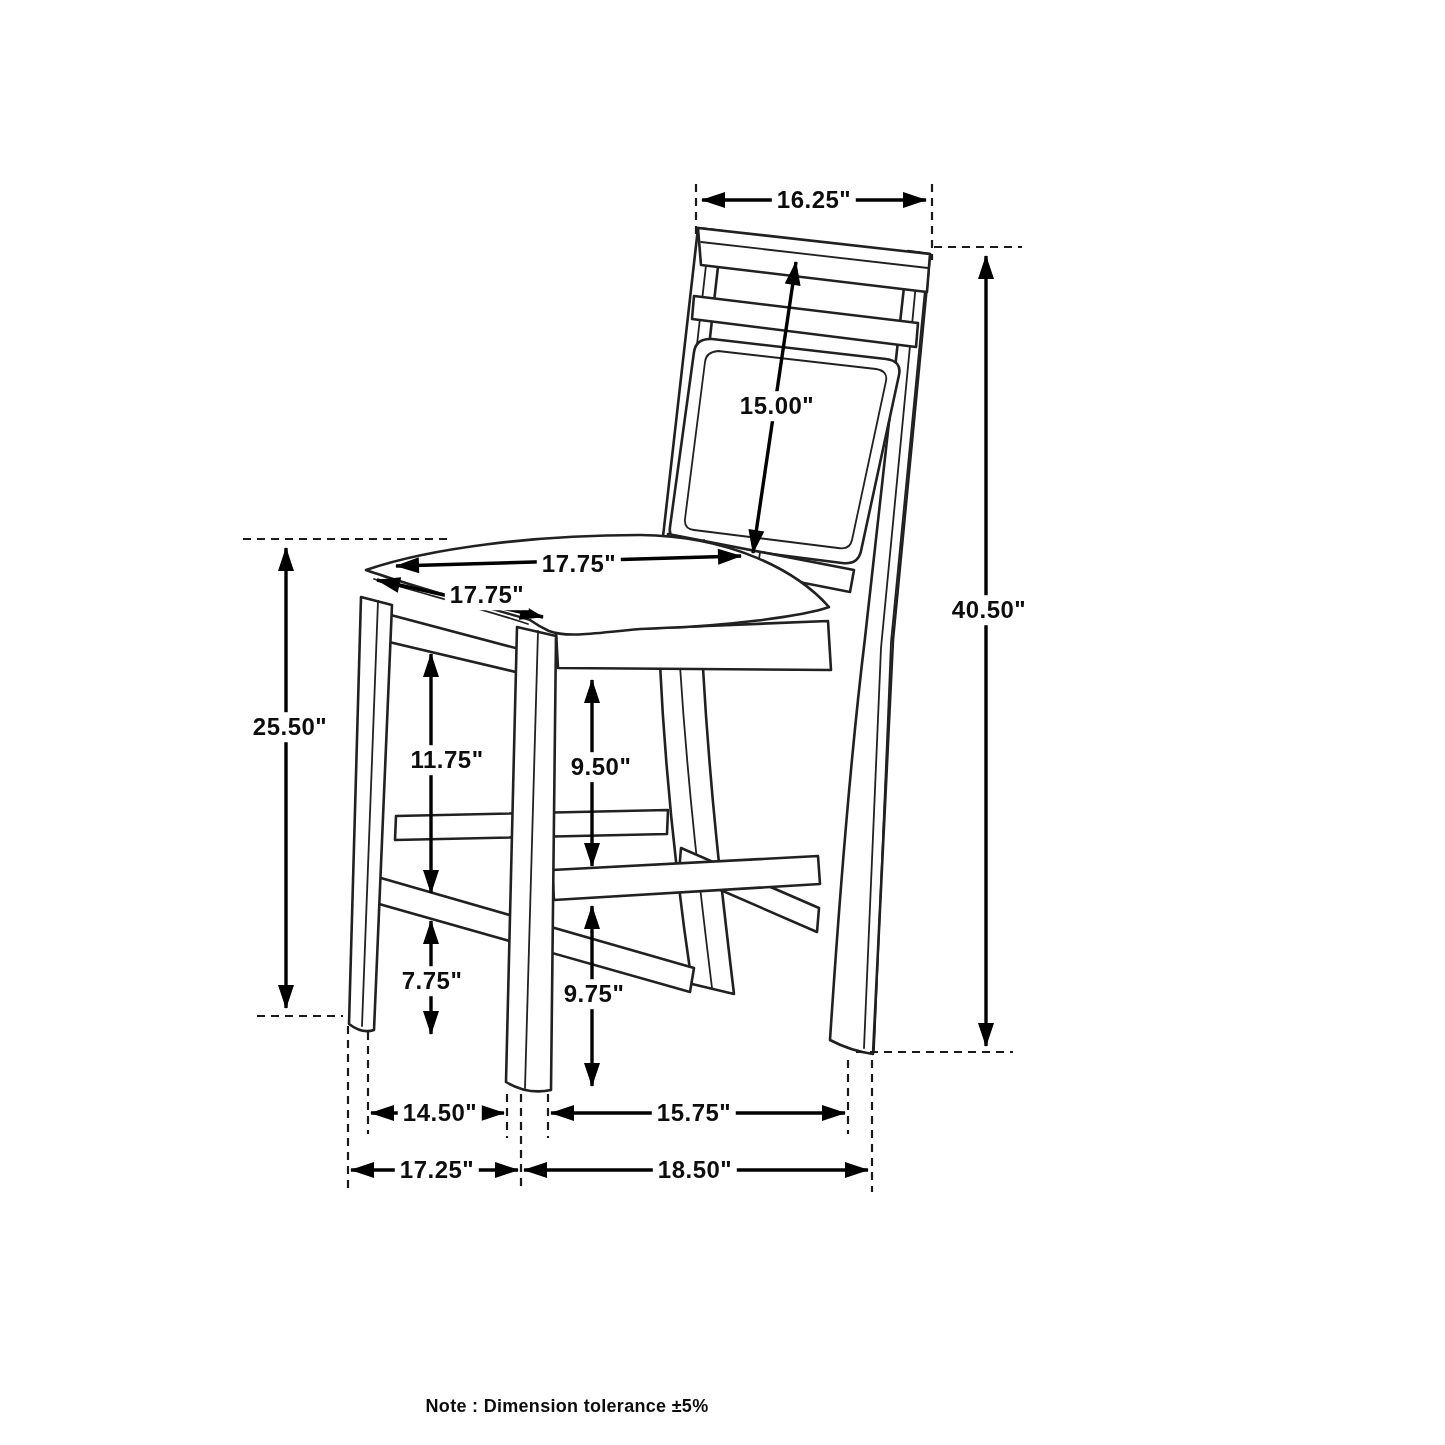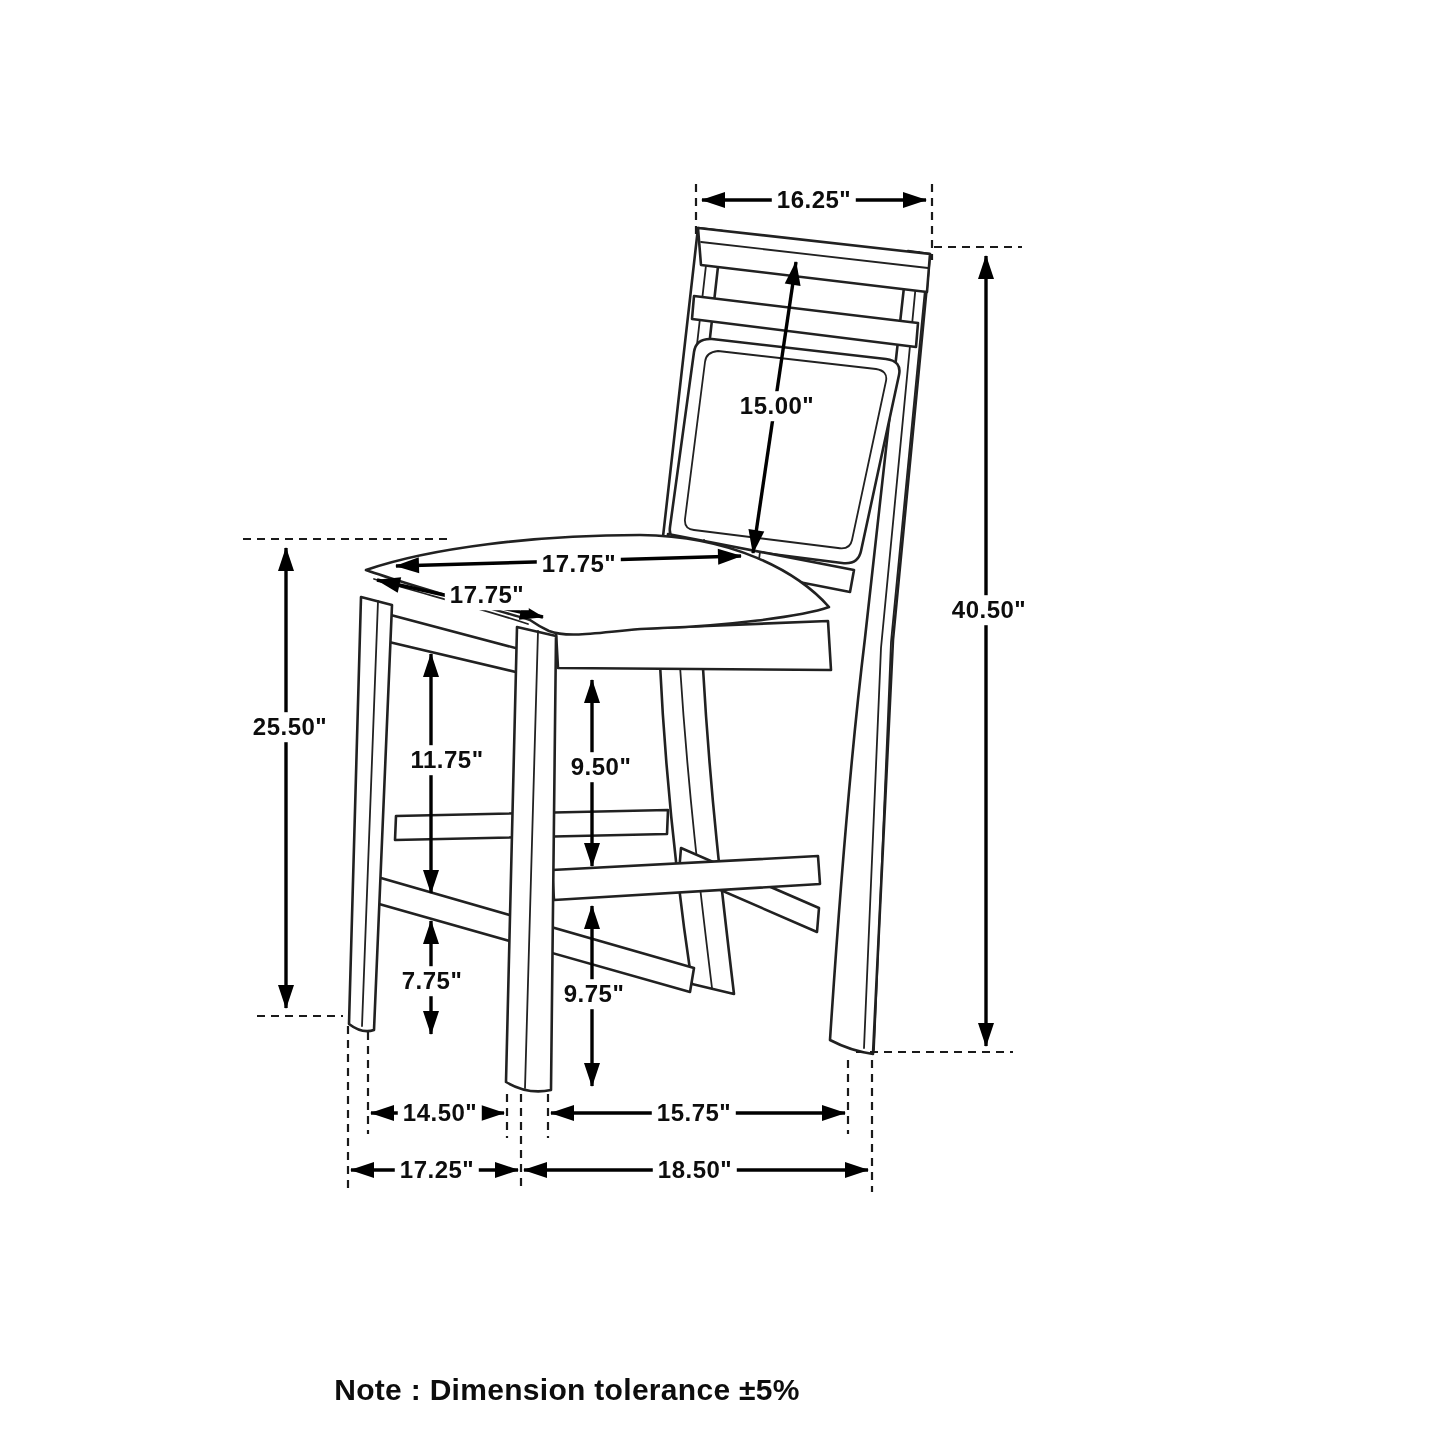--- a/index.html
+++ b/index.html
@@ -17,7 +17,7 @@
   .lbl{position:absolute;transform:translate(-50%,-50%);background:#ffffff;
        color:#0d0d0d;font-weight:bold;font-size:24px;line-height:1.15;
        padding:1px 5px;white-space:nowrap;letter-spacing:0.5px;}
-  .note{font-size:30px;letter-spacing:0.3px;}
+  .note{font-size:18px;letter-spacing:0.3px;margin-top:16px;}
 </style>
 </head>
 <body>

